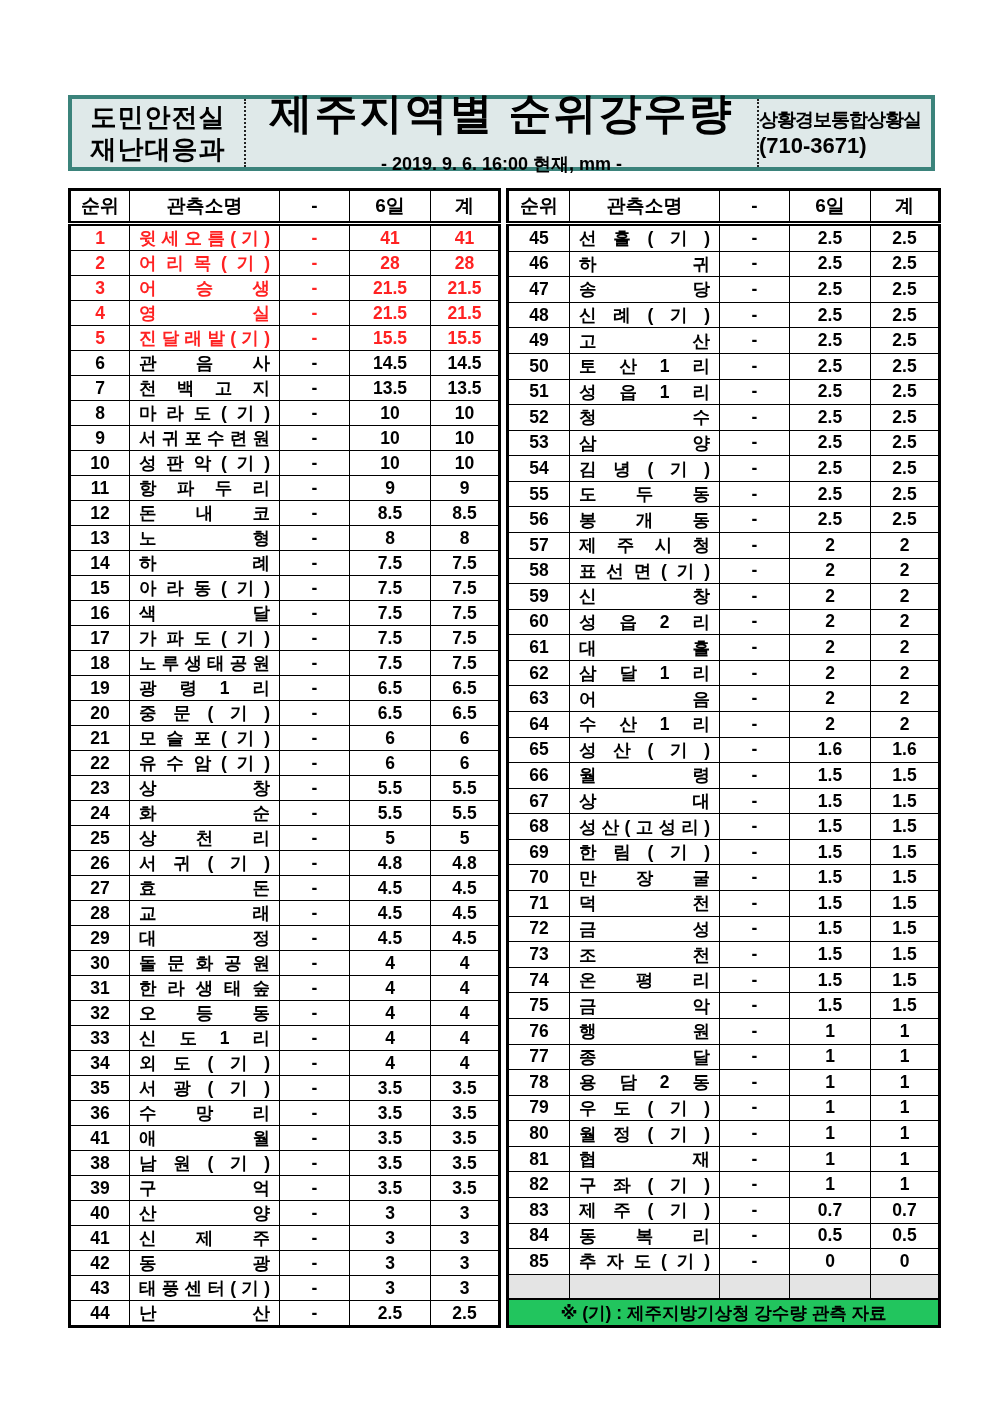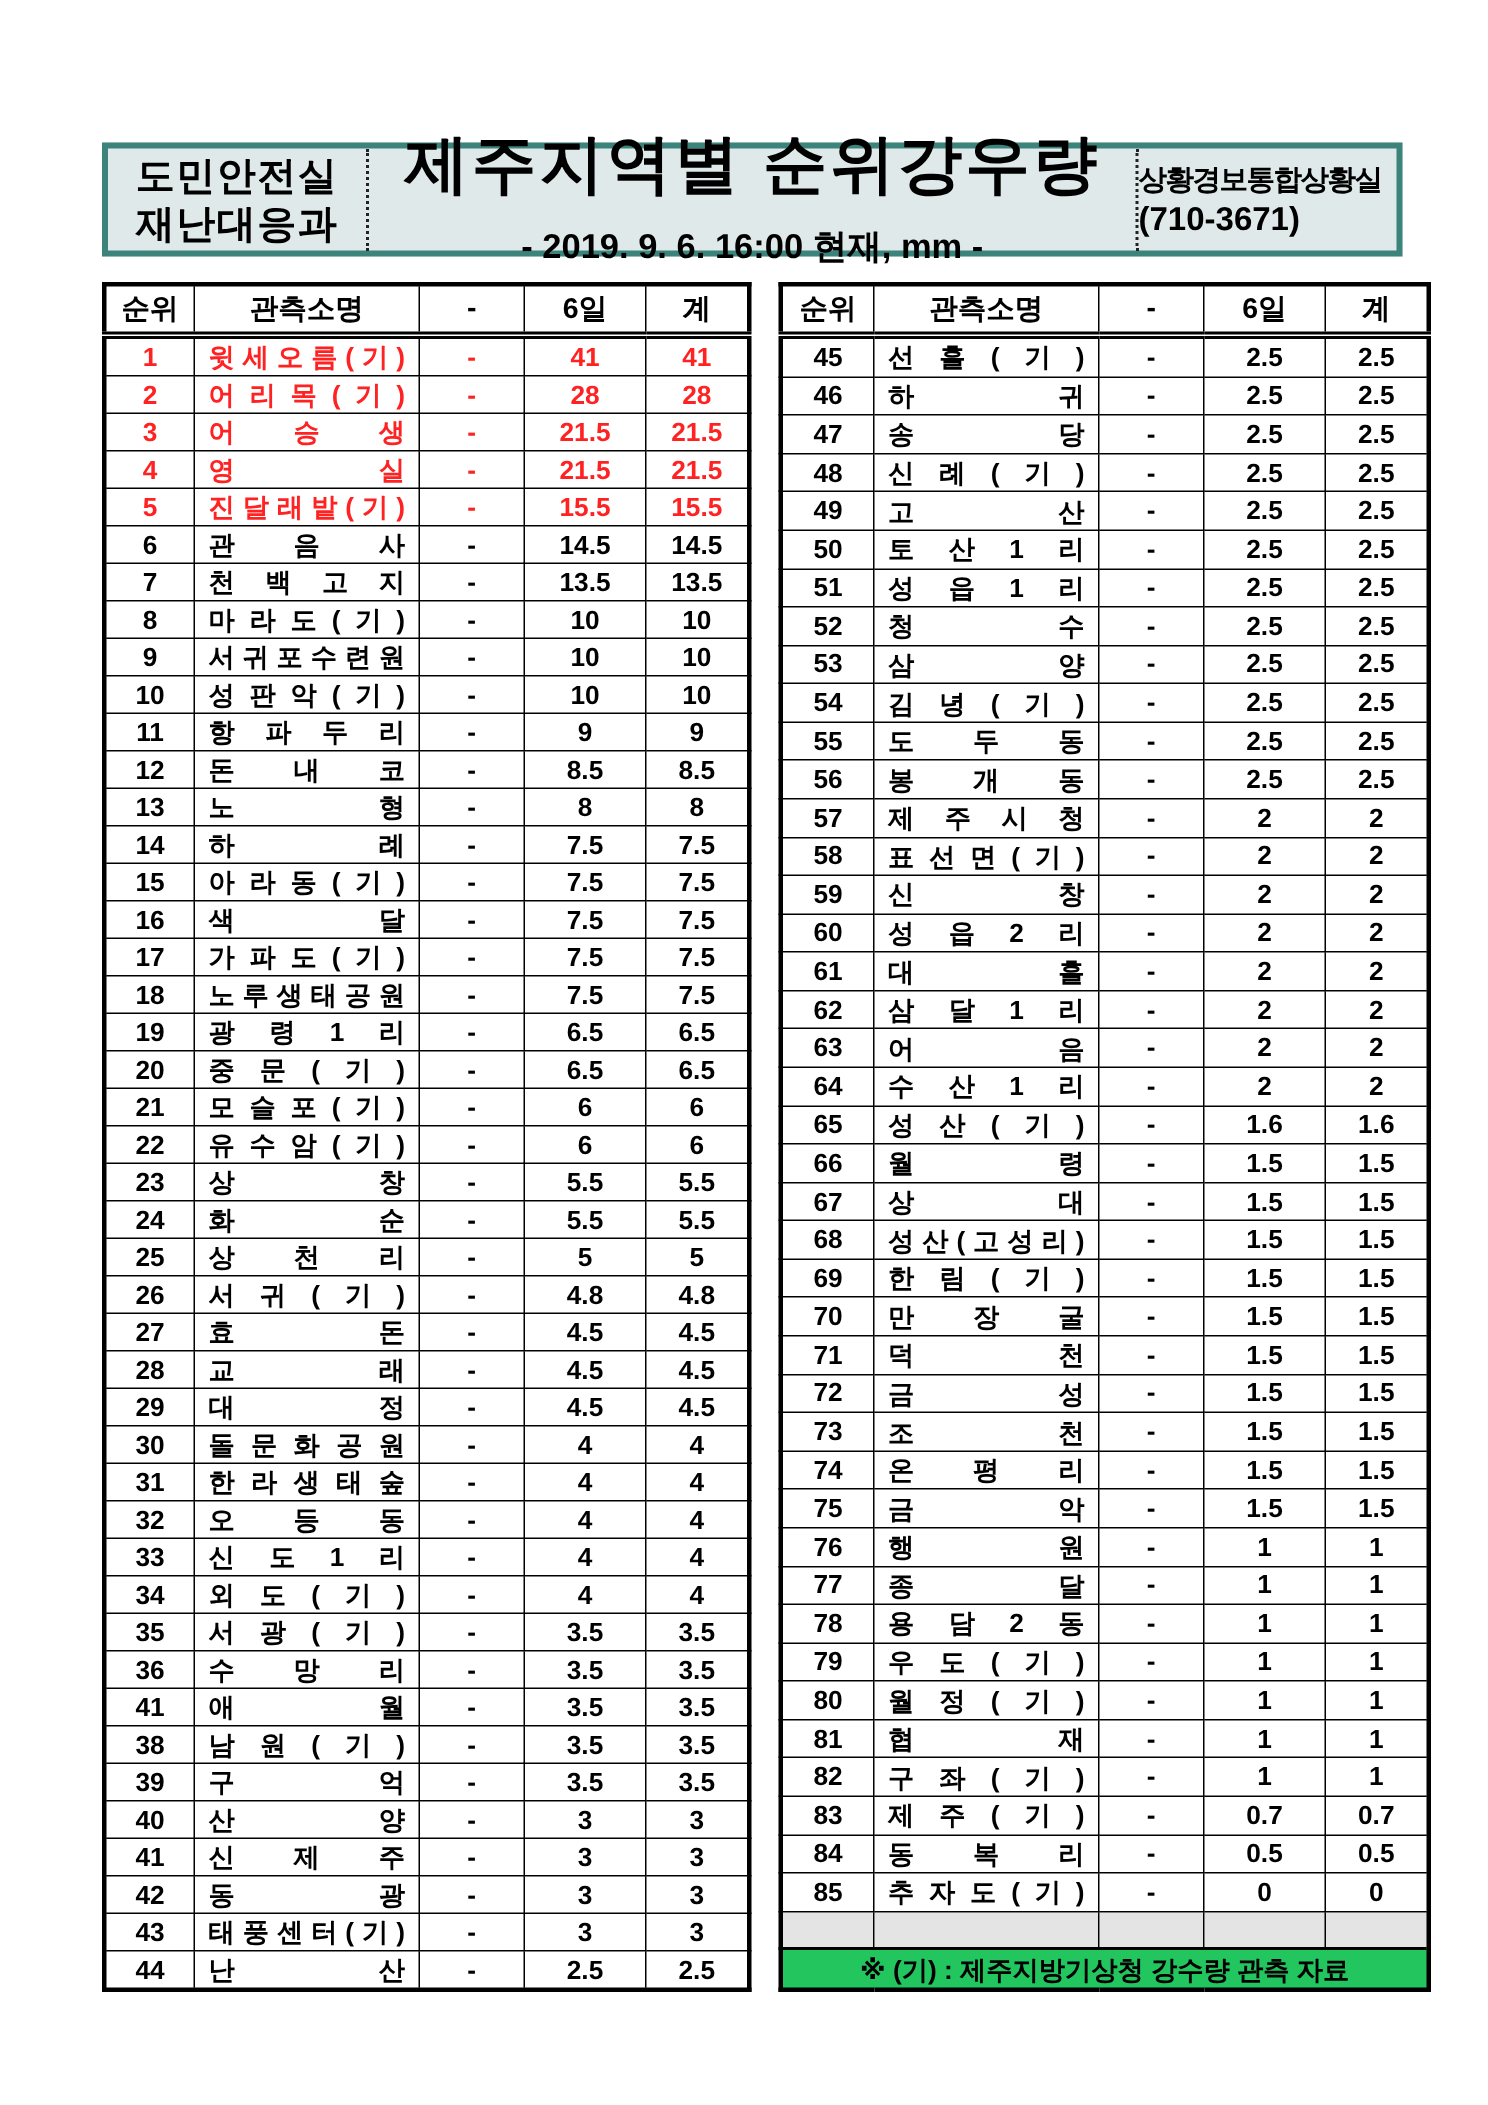--- a/index.html
+++ b/index.html
@@ -36,7 +36,7 @@
     padding-top: 2px;
   }
   .main-title { font-size: 43px; line-height: 1.0; letter-spacing: 2px; white-space: nowrap; }
-  .subtitle { font-size: 23px; line-height: 1.2; margin-top: 19px; white-space: nowrap; }
+  .subtitle { font-size: 18px; line-height: 1.2; margin-top: 19px; white-space: nowrap; }
   .contact {
     width: 172px;
     display: flex; flex-direction: column;

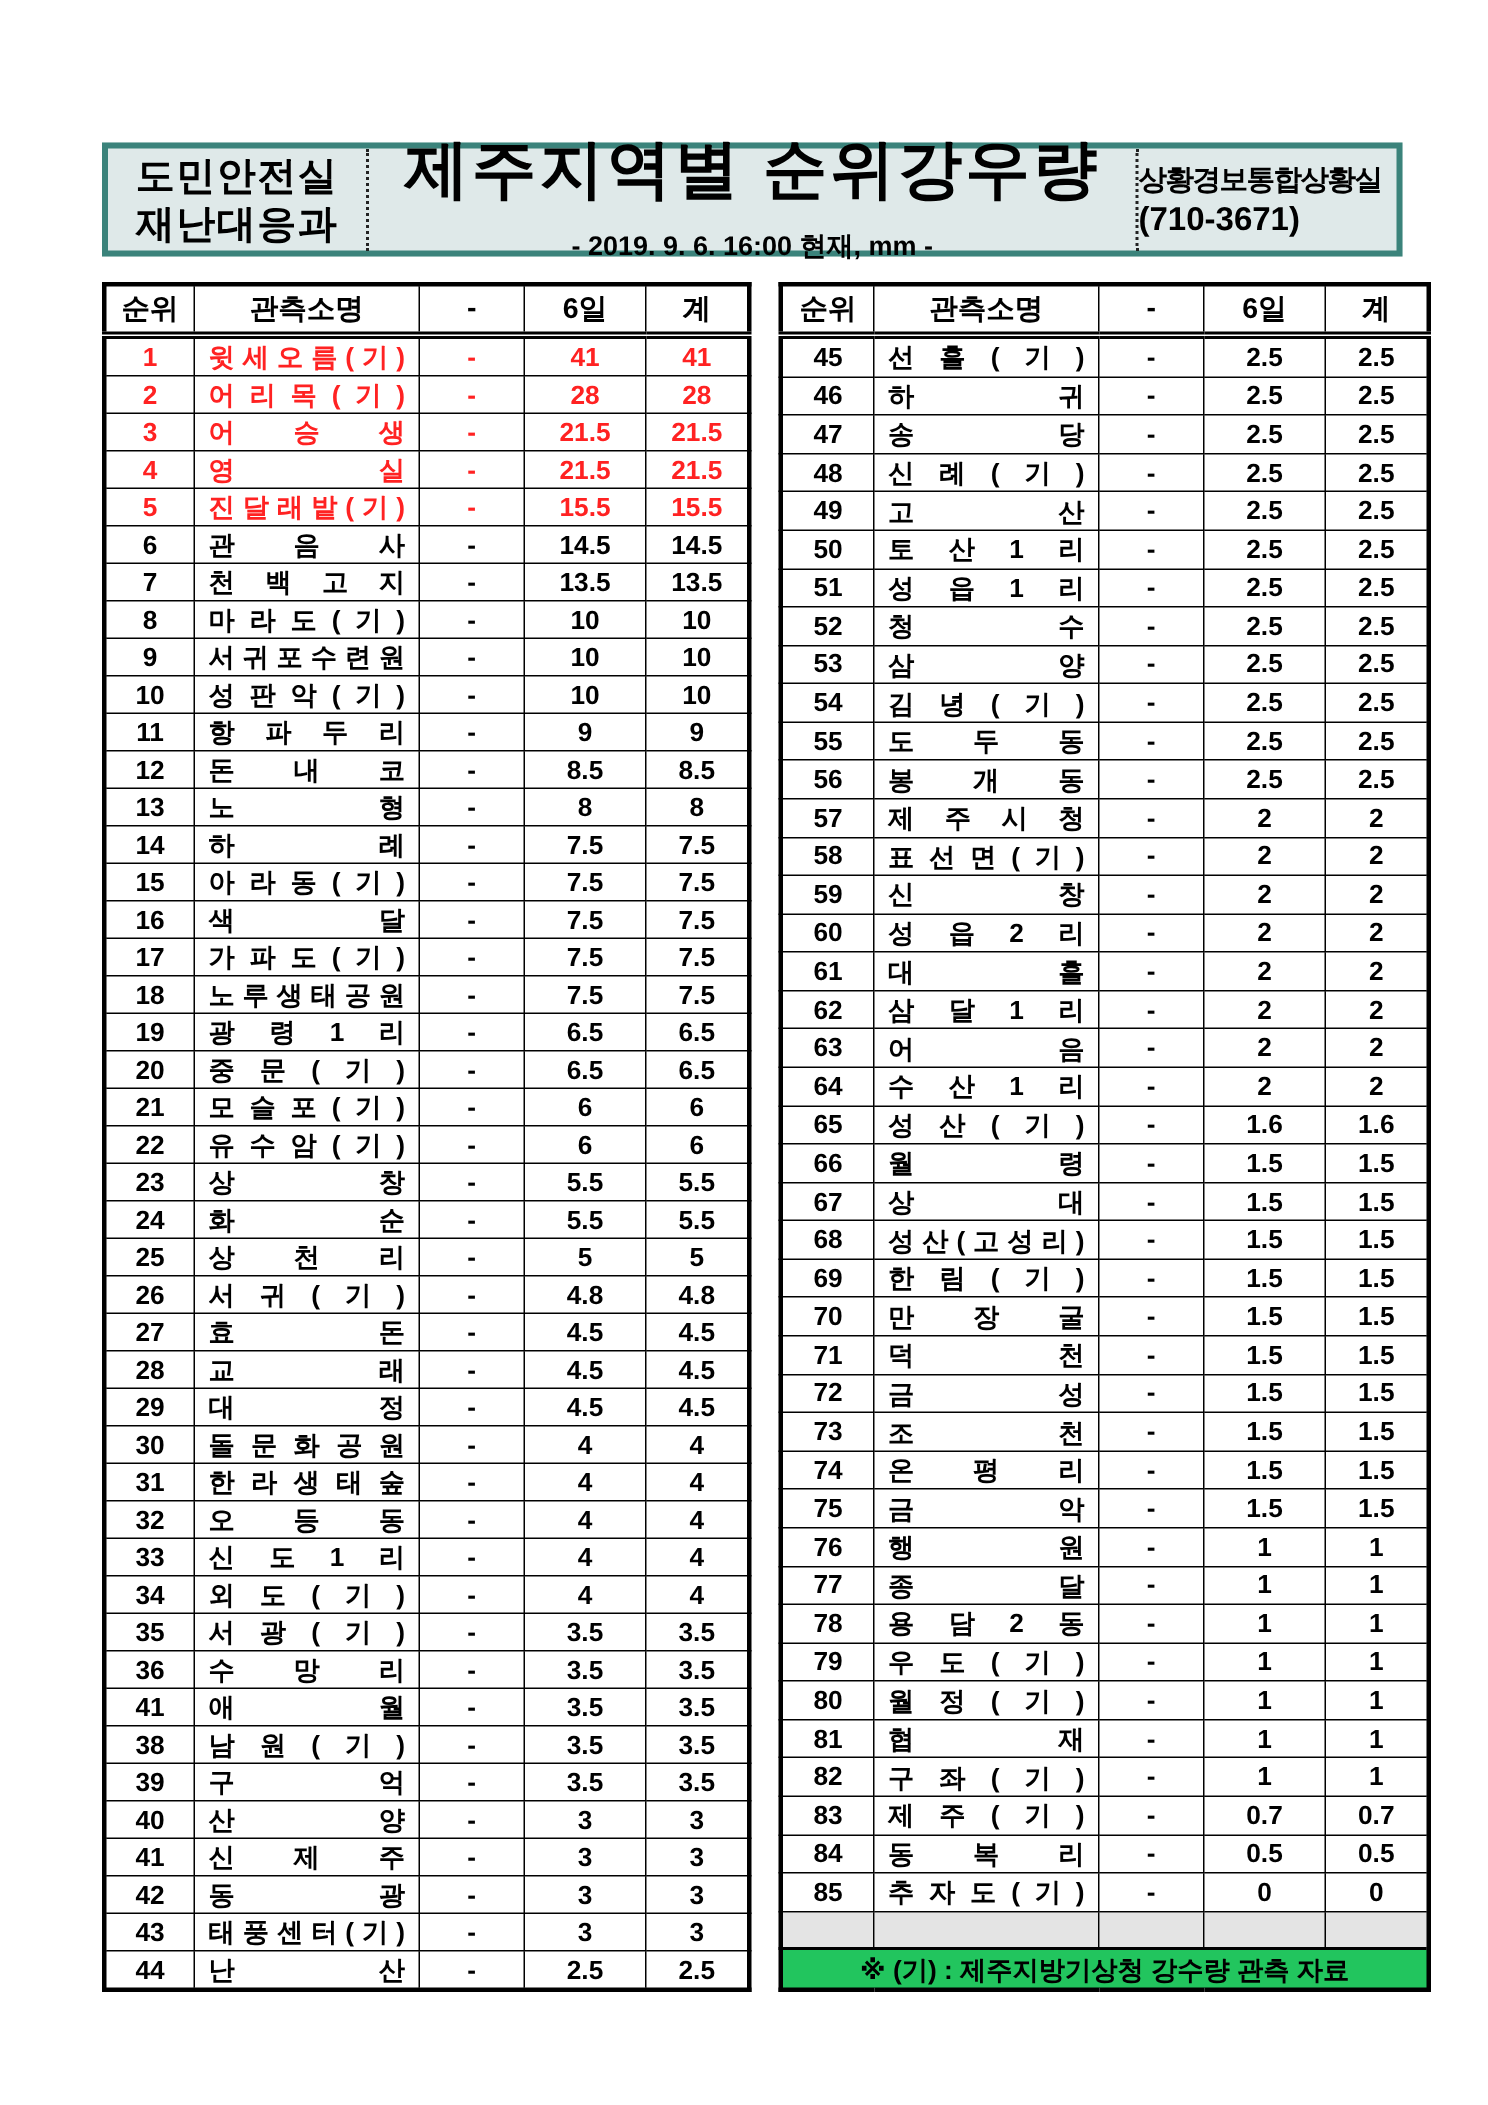--- a/index.html
+++ b/index.html
@@ -46,7 +46,7 @@
   .contact .phone  { font-size: 22px; }
 
   
-  .tables { margin-top: 17px; display: flex; gap: 18px; }
+  .tables { margin-top: 17px; display: flex; gap: 5px; }
   table.rain {
     border-collapse: collapse;
     table-layout: fixed;

